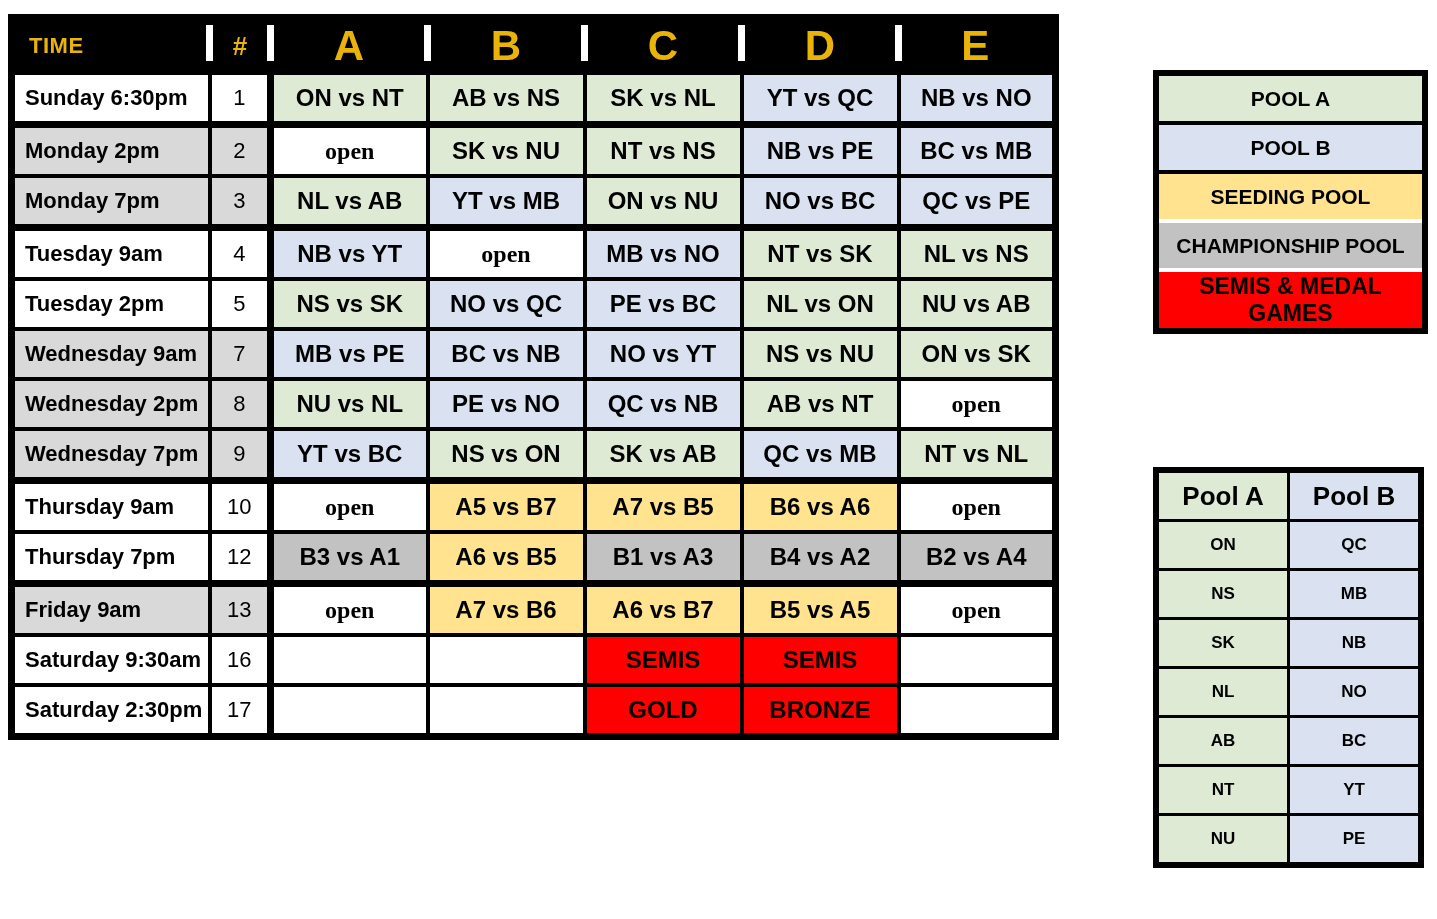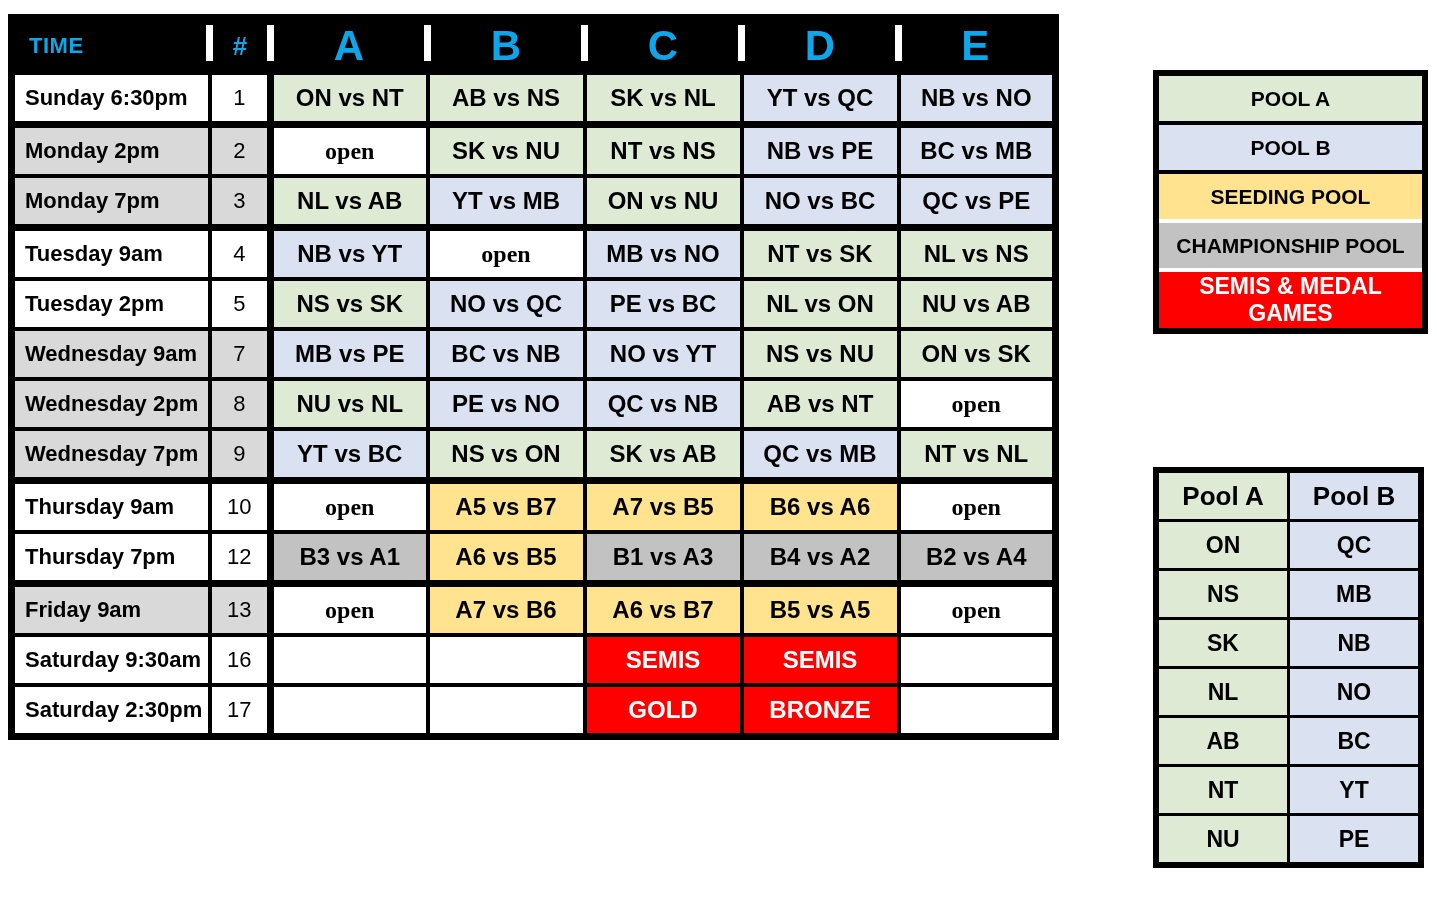--- a/index.html
+++ b/index.html
@@ -16,7 +16,7 @@
   .c-sheet { width:157px; }
 
   .main thead th {
-    background:#000; color:#0ea5e9; position:relative;
+    background:#000; color:#eab308; position:relative;
     height:46px; border-bottom:4px solid #000; font-weight:bold; vertical-align:middle;
   }
   .h-time  { text-align:left; padding-left:14px; font-size:22px; letter-spacing:0.5px; }

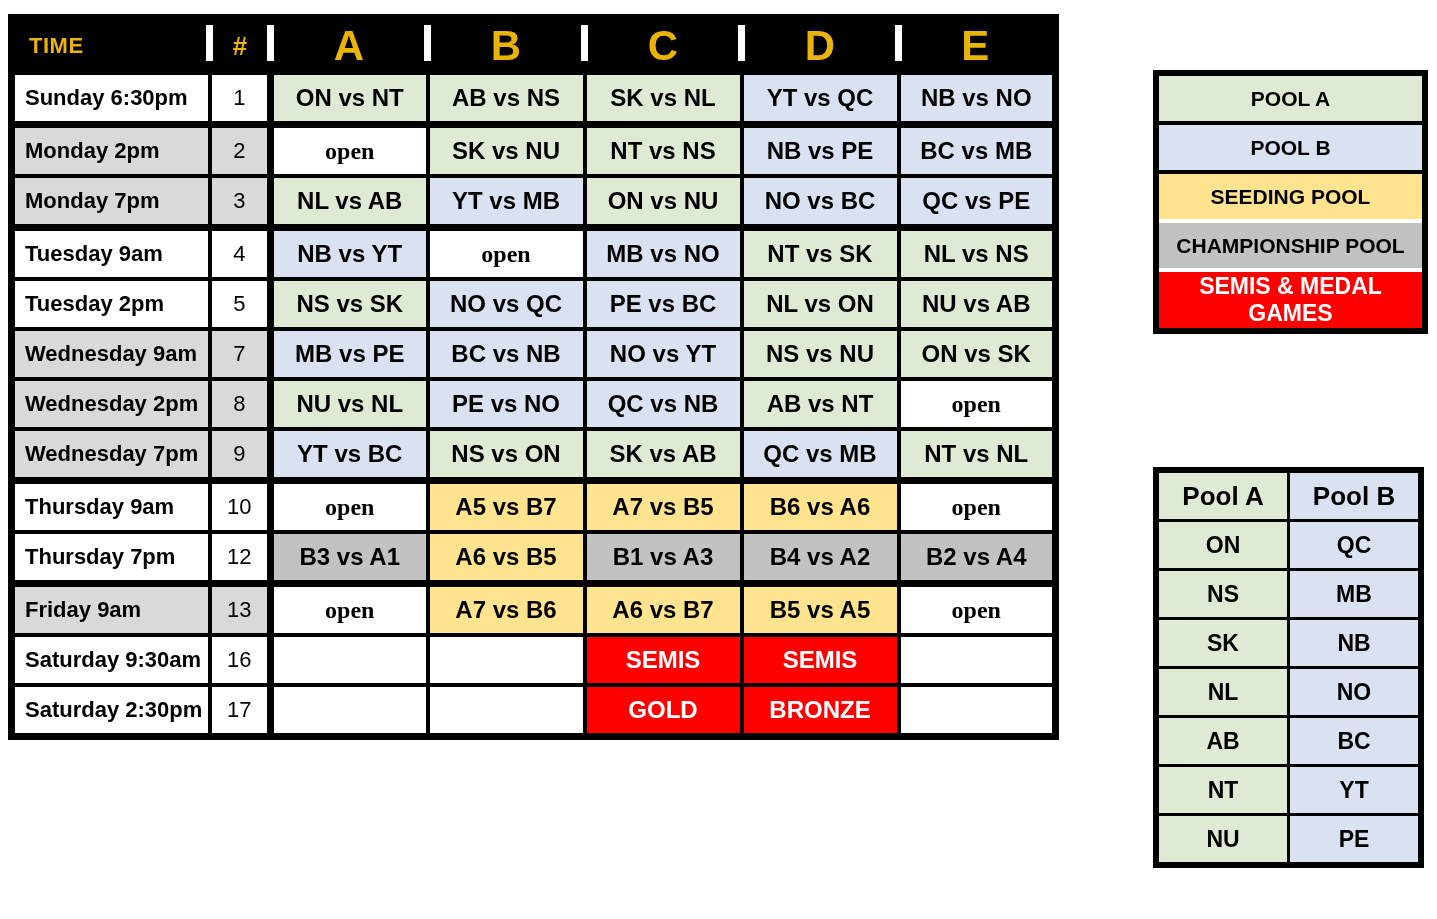--- a/index.html
+++ b/index.html
@@ -41,7 +41,7 @@
   .pool-b       { background:#DAE1F1 !important; }
   .seeding      { background:#FFE38F !important; }
   .championship { background:#C2C2C2 !important; }
-  .medal        { background:#FF0000 !important; color:#ffffff; font-size:25px; }
+  .medal        { background:#FF0000 !important; color:#000000; font-size:25px; }
   .open         { background:#ffffff !important;font-family:Liberation Serif, serif; }
   .empty        { background:#ffffff !important; }
   .shade        { background:#D9D9D9 !important; }

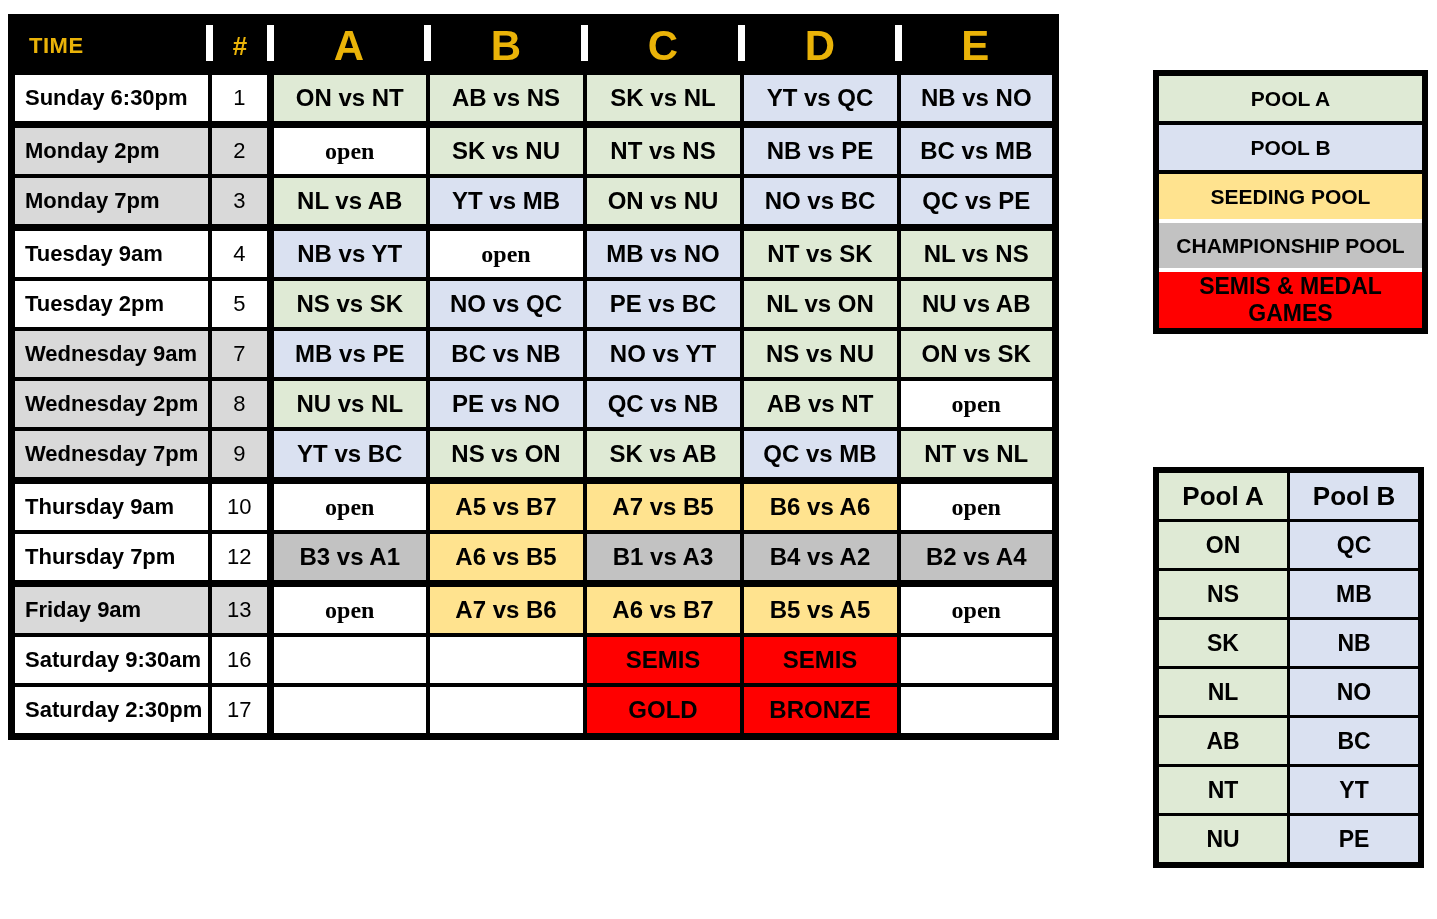--- a/index.html
+++ b/index.html
@@ -62,7 +62,7 @@
     font-weight:bold; vertical-align:middle;
   }
   .pools th { font-size:26px; }
-  .pools td { font-size:23px; }
+  .pools td { font-size:17px; }
   .pools .pa { background:#DFEAD5; }
   .pools .pb { background:#DAE1F1; }
 </style>

